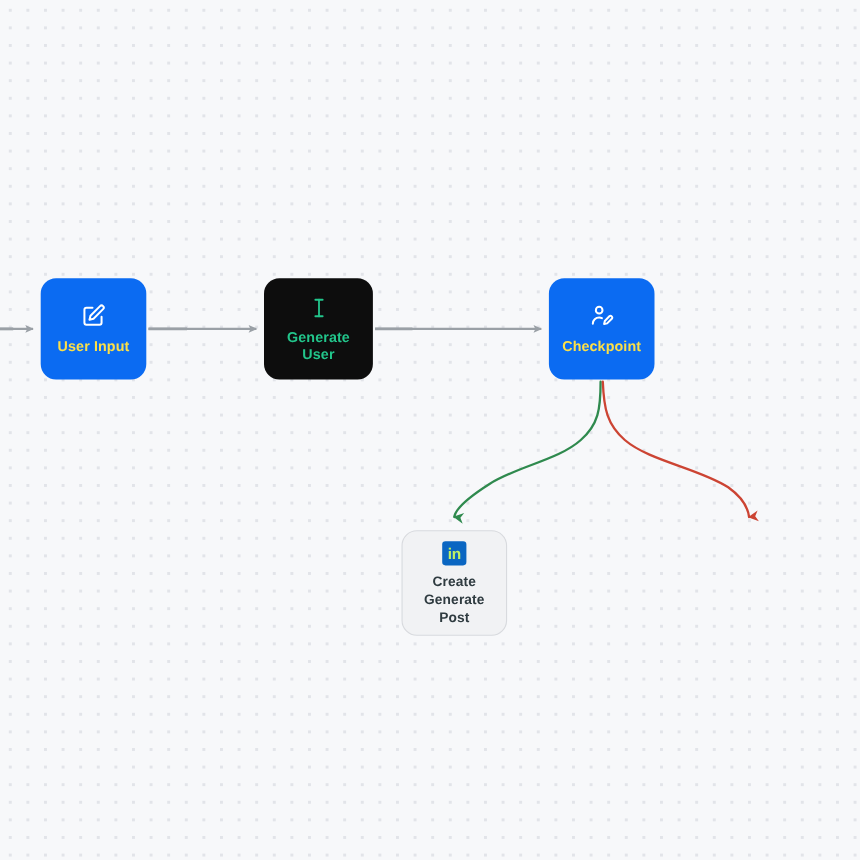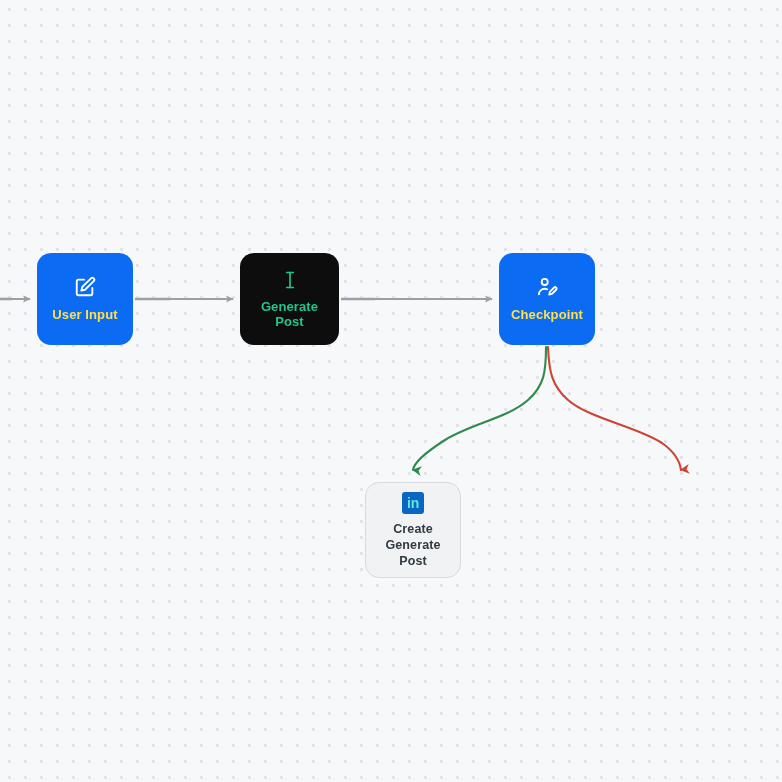--- a/index.html
+++ b/index.html
@@ -191,7 +191,7 @@
         <path d="M8 21h8"></path>
       </svg>
     </span>
-    <span class="node-label">Generate Post</span>
+    <span class="node-label">Generate User</span>
   </div>
 
   <div class="node node-blue" id="node-checkpoint">

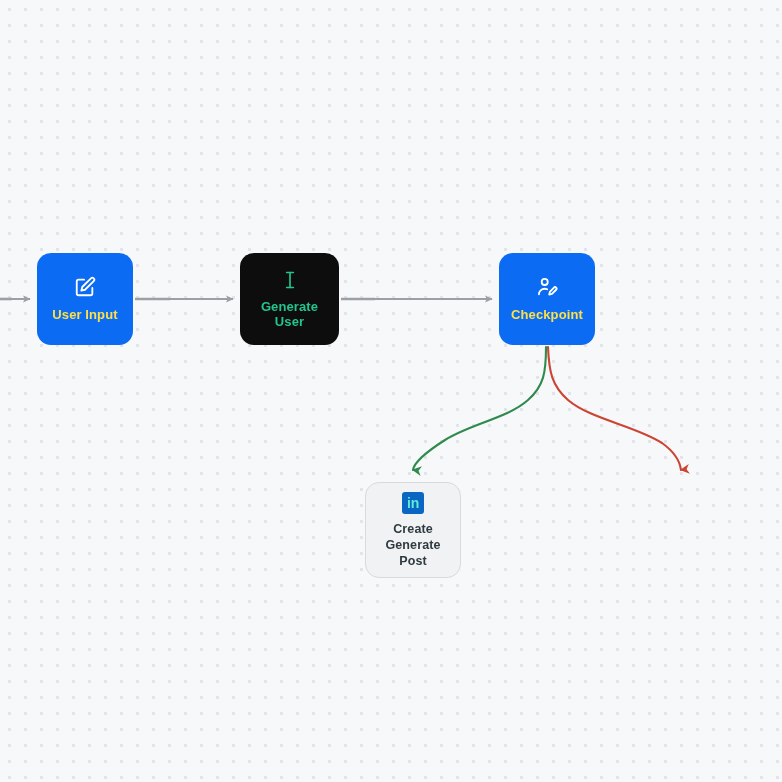--- a/index.html
+++ b/index.html
@@ -113,7 +113,7 @@
     height: 22px;
     border-radius: 3px;
     background: #0a66c2;
-    color: #5eead4;
+    color: #bef264;
     font-size: 14px;
     font-weight: bold;
     line-height: 22px;

